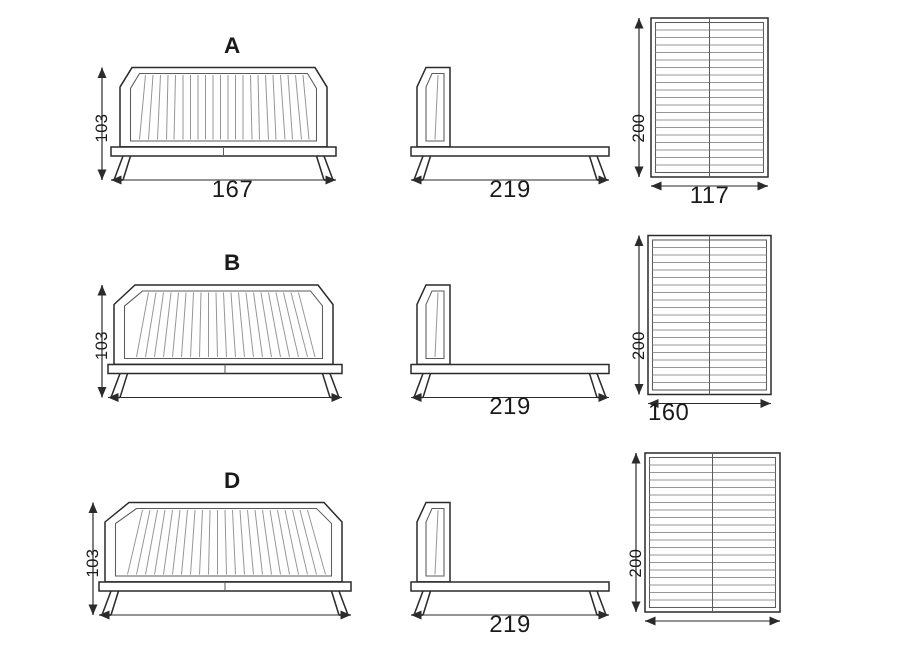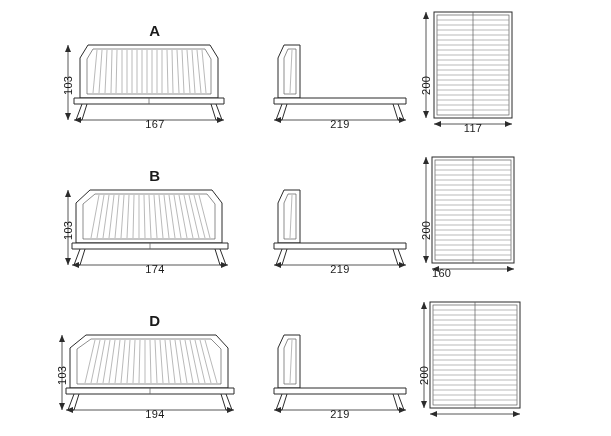--- a/index.html
+++ b/index.html
@@ -36,7 +36,7 @@
   
   .dim-h{
     position:absolute;
-    font-size:11px;
+    font-size:16px;
     letter-spacing:.3px;
     white-space:nowrap;
   }

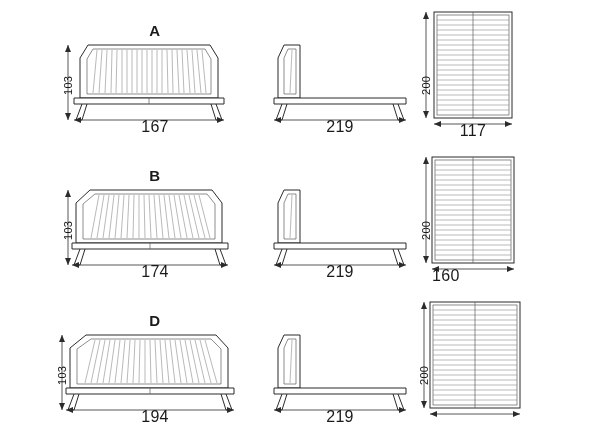--- a/index.html
+++ b/index.html
@@ -222,7 +222,6 @@
         <polygon class="arrow" points="8,45 5,52 11,52"></polygon>
         <polygon class="arrow" points="8,120 5,113 11,113"></polygon>
       </svg>
-      <div class="dim-h" style="left:0;top:118px;width:190px;text-align:center;">174</div>
       <div class="dim-v" style="left:2px;top:95px;">103</div>
     </div>
 

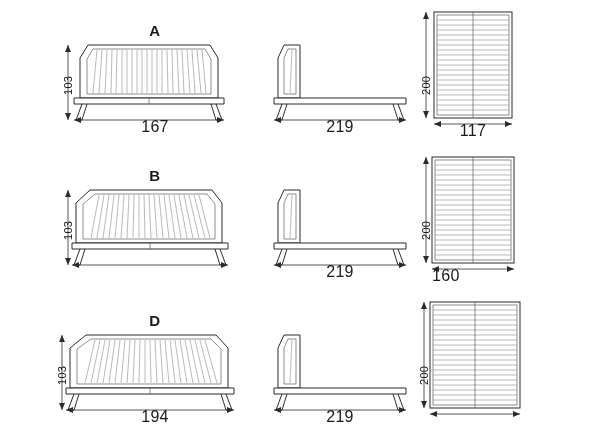--- a/index.html
+++ b/index.html
@@ -329,7 +329,6 @@
         <polygon class="arrow" points="2,45 -1,52 5,52"></polygon>
         <polygon class="arrow" points="2,120 -1,113 5,113"></polygon>
       </svg>
-      <div class="dim-h" style="left:0;top:118px;width:190px;text-align:center;">194</div>
       <div class="dim-v" style="left:-4px;top:95px;">103</div>
     </div>
 

